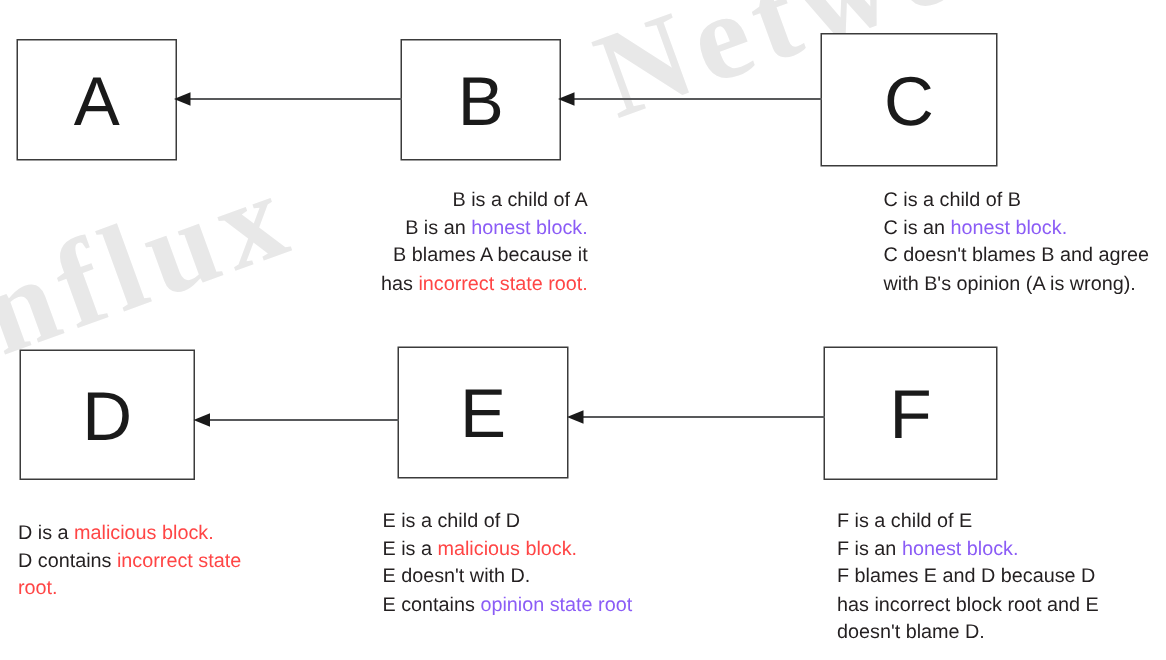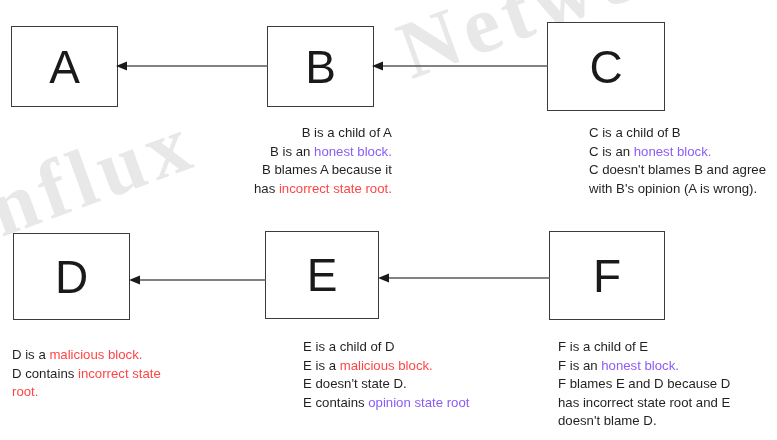--- a/index.html
+++ b/index.html
@@ -163,7 +163,7 @@
       <span class="ln"><span class="bad">root.</span></span>
     </div>
 
-  <div class="caption" style="left:255px; top:338px;margin-left:48px;">
+  <div class="caption" style="left:255px; top:338px;">
       <span class="ln"><span>E is a child of D</span></span>
       <span class="ln"><span>E is a </span><span class="bad">malicious block.</span></span>
       <span class="ln"><span>E doesn't state D.</span></span>

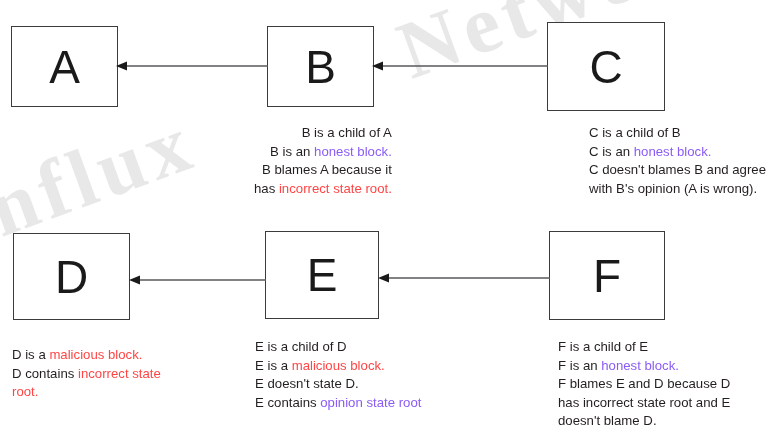--- a/index.html
+++ b/index.html
@@ -166,7 +166,7 @@
   <div class="caption" style="left:255px; top:338px;">
       <span class="ln"><span>E is a child of D</span></span>
       <span class="ln"><span>E is a </span><span class="bad">malicious block.</span></span>
-      <span class="ln"><span>E doesn't state D.</span></span>
+      <span class="ln"><span>E doesn't with D.</span></span>
       <span class="ln"><span>E contains </span><span class="good">opinion state root</span></span>
     </div>
 

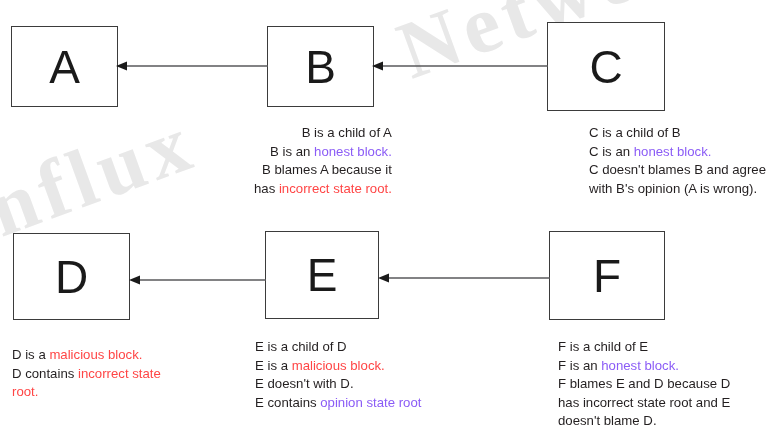--- a/index.html
+++ b/index.html
@@ -174,7 +174,7 @@
       <span class="ln"><span>F is a child of E</span></span>
       <span class="ln"><span>F is an </span><span class="good">honest block.</span></span>
       <span class="ln"><span>F blames E and D because D</span></span>
-      <span class="ln"><span>has incorrect state root and E</span></span>
+      <span class="ln"><span>has incorrect block root and E</span></span>
       <span class="ln"><span>doesn't blame D.</span></span>
     </div>
 

